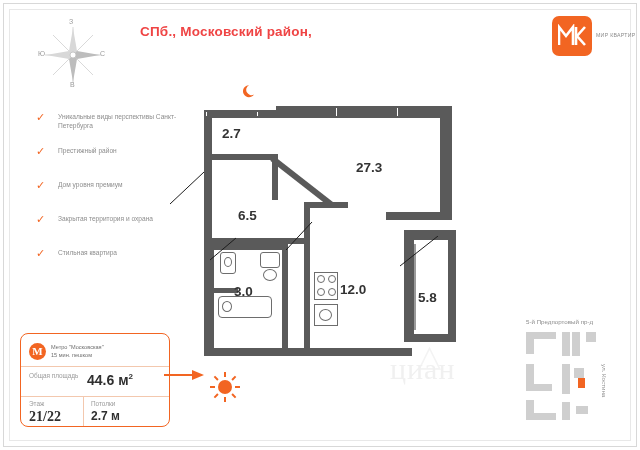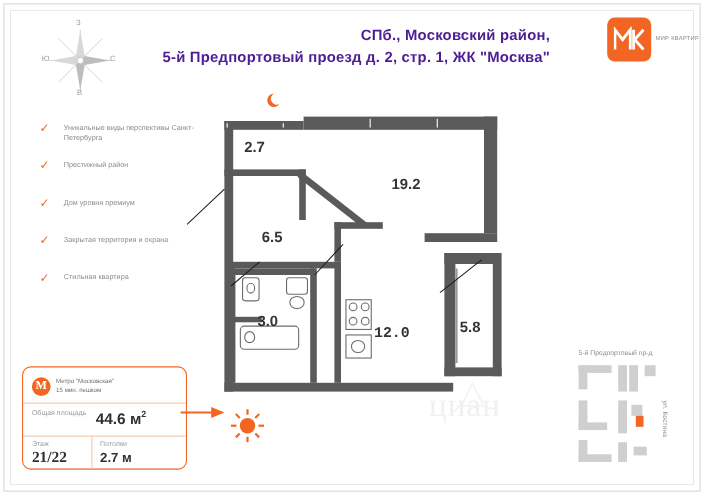--- a/index.html
+++ b/index.html
@@ -36,8 +36,8 @@
     left: 140px;
     top: 22px;
     width: 360px;
-    text-align: right;
-    color: #4c1d95;
+    text-align: left;
+    color: #ef4444;
     font-size: 13.5px;
     font-weight: bold;
     line-height: 20px;

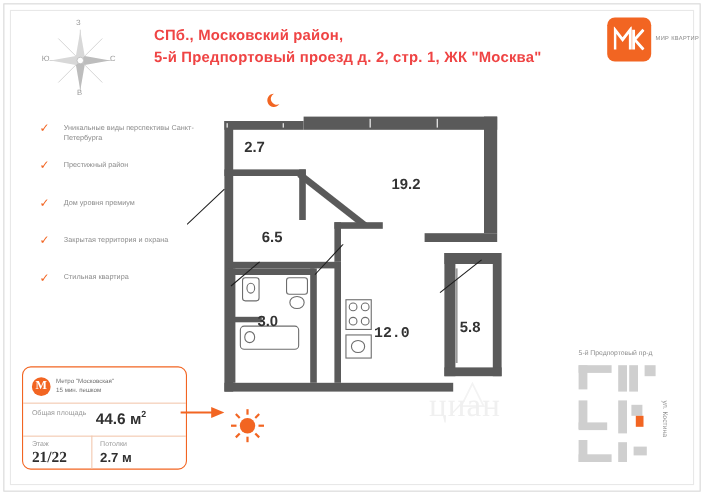--- a/index.html
+++ b/index.html
@@ -308,7 +308,6 @@
 
   <div class="header">
     <div>СПб., Московский район,</div>
-    <div>5-й Предпортовый проезд д. 2, стр. 1, ЖК "Москва"</div>
   </div>
 
   <div class="logo-box">

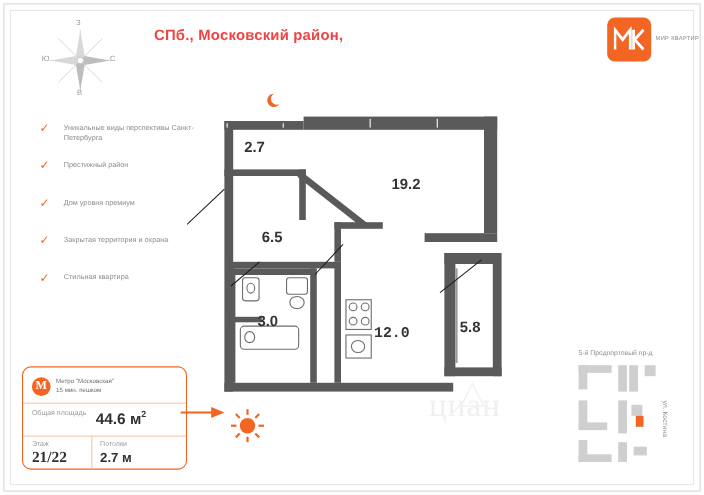--- a/index.html
+++ b/index.html
@@ -450,7 +450,7 @@
     <div class="fix" style="left:228px; top:152px; width:2px; height:86px; border:none; background:#9a9a9a;"></div>
 
     <div class="room-label" style="left:36px; top:34px;">2.7</div>
-    <div class="room-label" style="left:170px; top:68px;">19.2</div>
+    <div class="room-label" style="left:170px; top:68px;">27.3</div>
     <div class="room-label" style="left:52px; top:116px;">6.5</div>
     <div class="room-label" style="left:48px; top:192px;">3.0</div>
     <div class="room-label" style="left:154px; top:204px;font-family:Liberation Mono, monospace;">12.0</div>

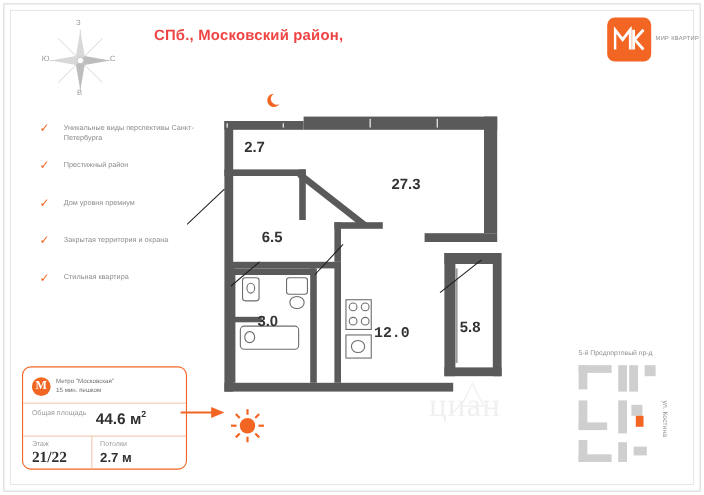--- a/index.html
+++ b/index.html
@@ -453,7 +453,7 @@
     <div class="room-label" style="left:170px; top:68px;">27.3</div>
     <div class="room-label" style="left:52px; top:116px;">6.5</div>
     <div class="room-label" style="left:48px; top:192px;">3.0</div>
-    <div class="room-label" style="left:154px; top:204px;font-family:Liberation Mono, monospace;">12.0</div>
+    <div class="room-label" style="left:154px; top:190px;">12.0</div>
     <div class="room-label" style="left:232px; top:198px;">5.8</div>
   </div>
 

